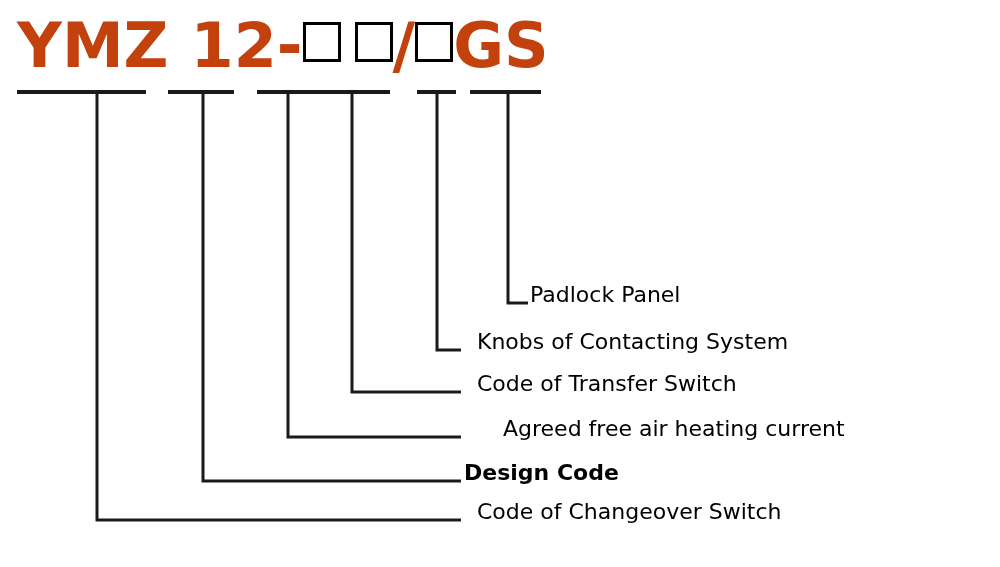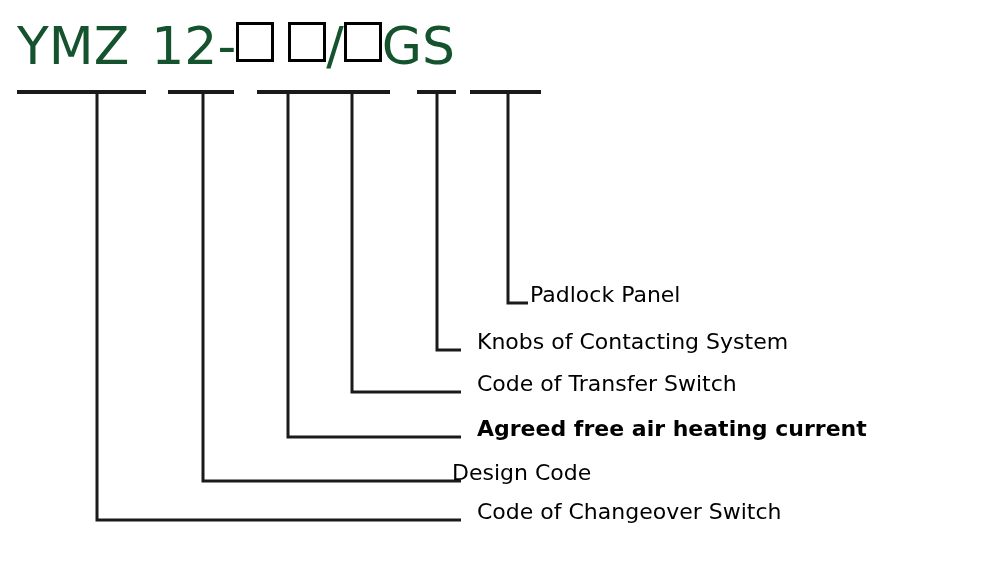--- a/index.html
+++ b/index.html
@@ -30,10 +30,10 @@
   }
   .code-text {
     font-family: "DejaVu Sans", sans-serif;
-    font-size: 52px;
-    font-weight: 400;
+    font-size: 62px;
+    font-weight: 700;
     line-height: 1;
-    color: #14532d;
+    color: #c2410c;
     letter-spacing: 0px;
   }
   .code-box {

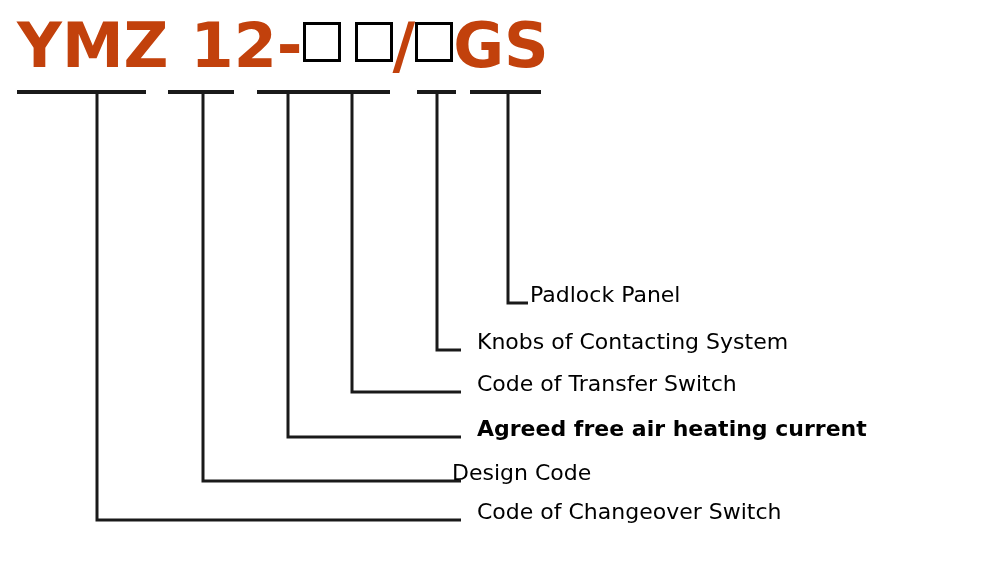--- a/index.html
+++ b/index.html
@@ -121,7 +121,7 @@
 
   <div class="leader-label" style="left:477px; top:373px;text-align:center;">Code of Transfer Switch</div>
 
-  <div class="leader-label" style="left:477px; top:418px;font-weight:bold;">Agreed free air heating current</div>
+  <div class="leader-label" style="left:503px; top:418px;">Agreed free air heating current</div>
 
   <div class="leader-label" style="left:452px; top:462px;">Design Code</div>
 

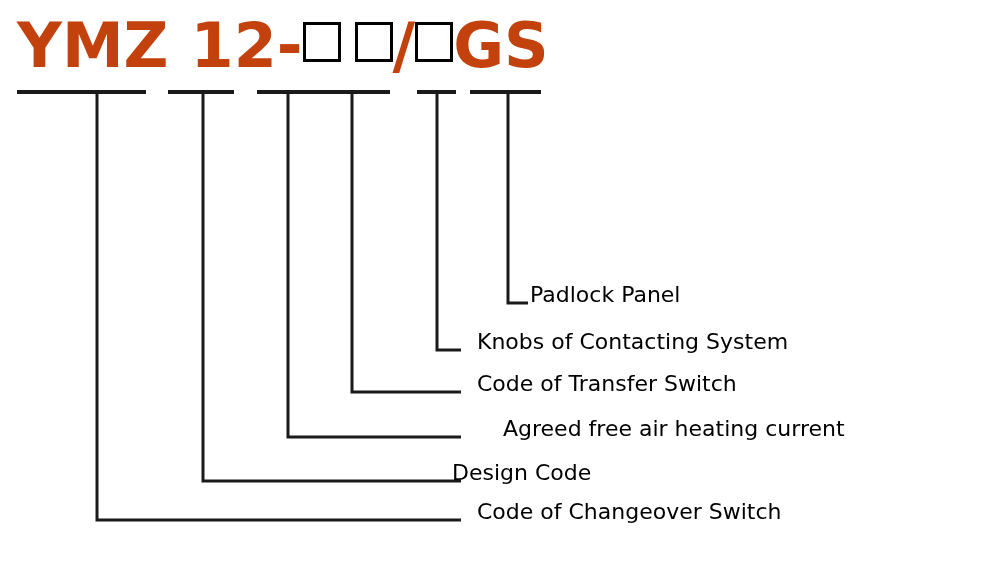--- a/index.html
+++ b/index.html
@@ -123,7 +123,7 @@
 
   <div class="leader-label" style="left:503px; top:418px;">Agreed free air heating current</div>
 
-  <div class="leader-label" style="left:452px; top:462px;">Design Code</div>
+  <div class="leader-label" style="left:464px; top:462px;font-weight:bold;">Design Code</div>
 
   <div class="leader-label" style="left:477px; top:501px;text-align:center;">Code of Changeover Switch</div>
 

